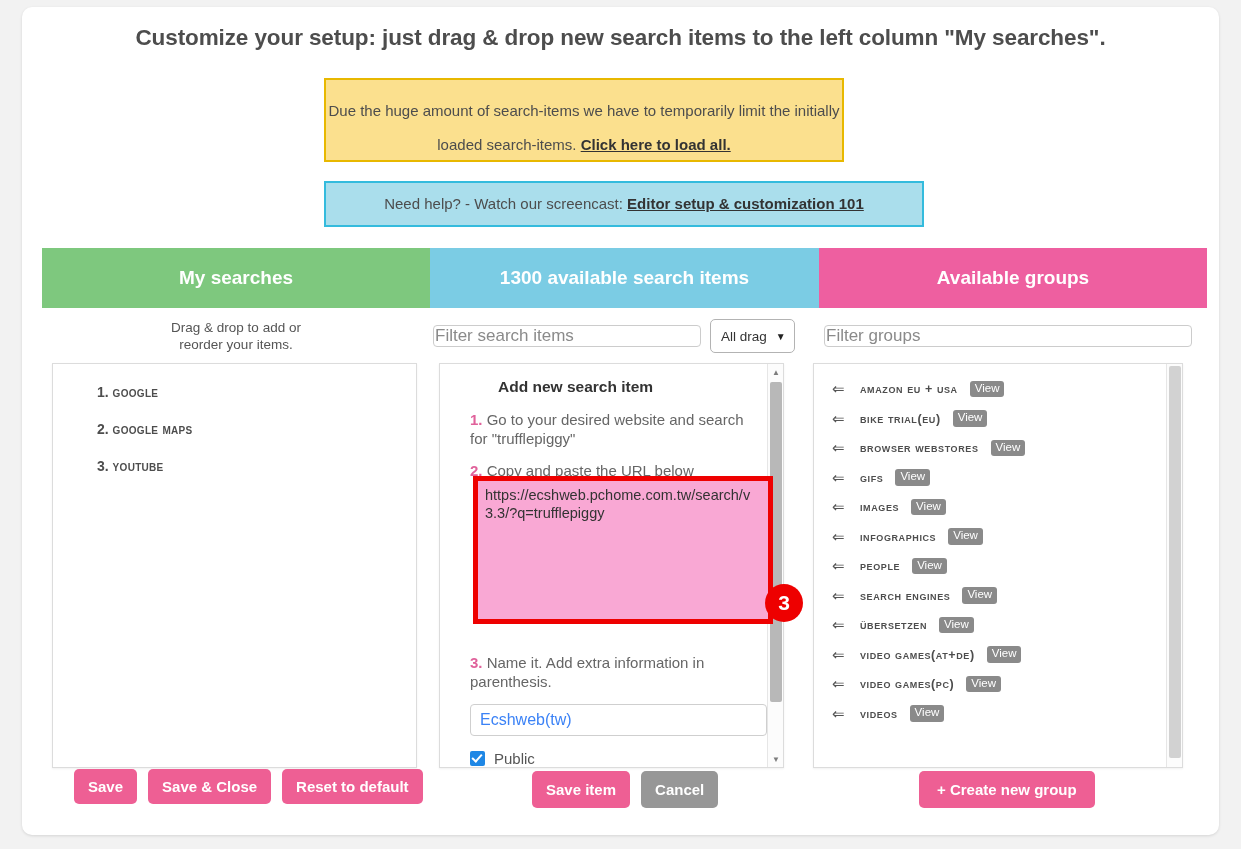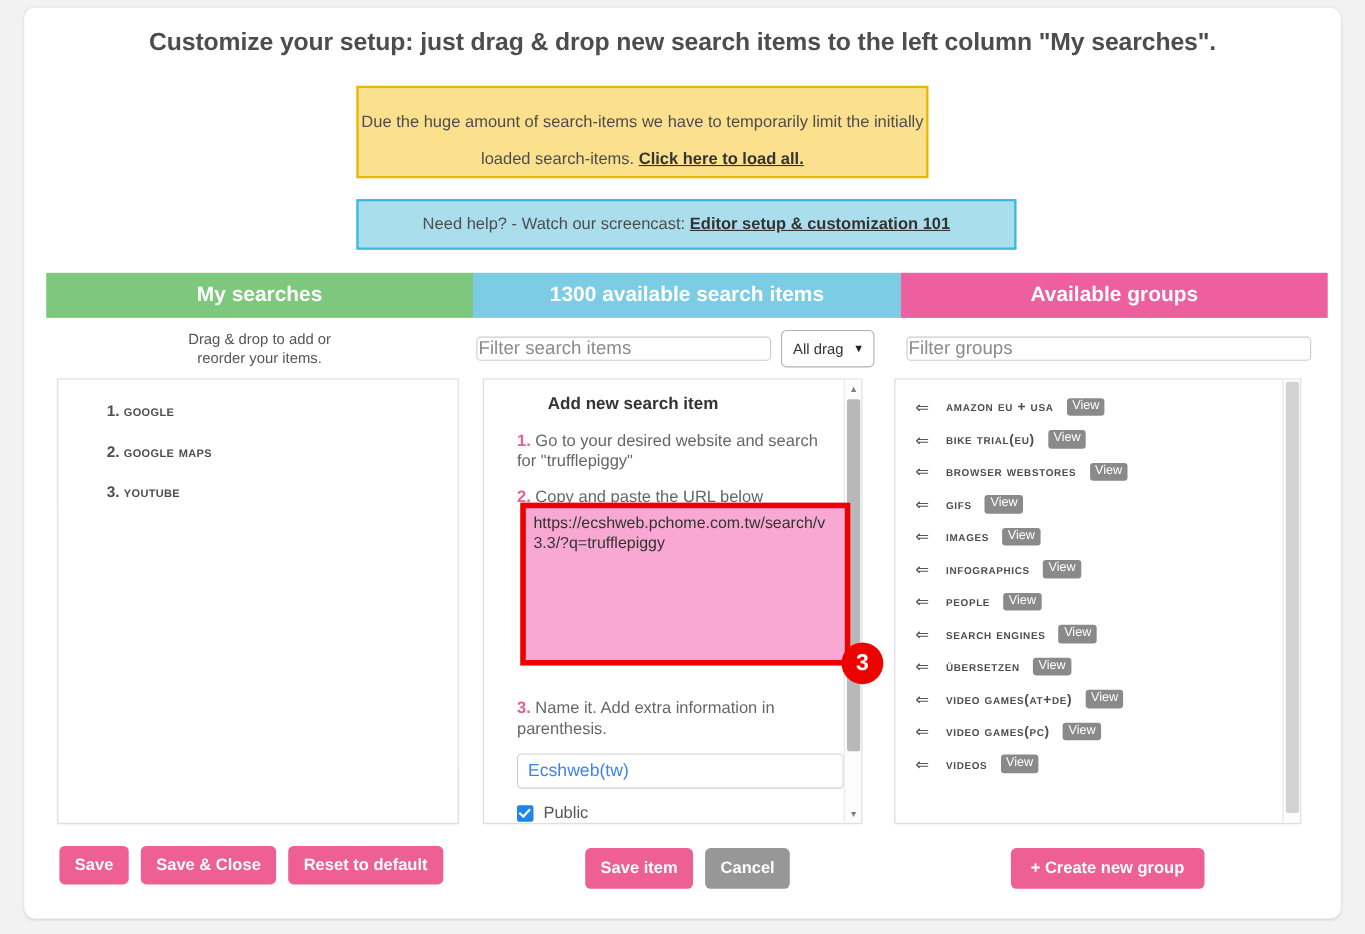--- a/index.html
+++ b/index.html
@@ -65,7 +65,7 @@
 
   
   .cols { position: absolute; left: 20px; top: 241px; width: 1165px; }
-  .tabbar { display: flex; height: 41px; }
+  .tabbar { display: flex; height: 60px; }
   .tab {
     color: #ffffff;
     font-size: 19px;

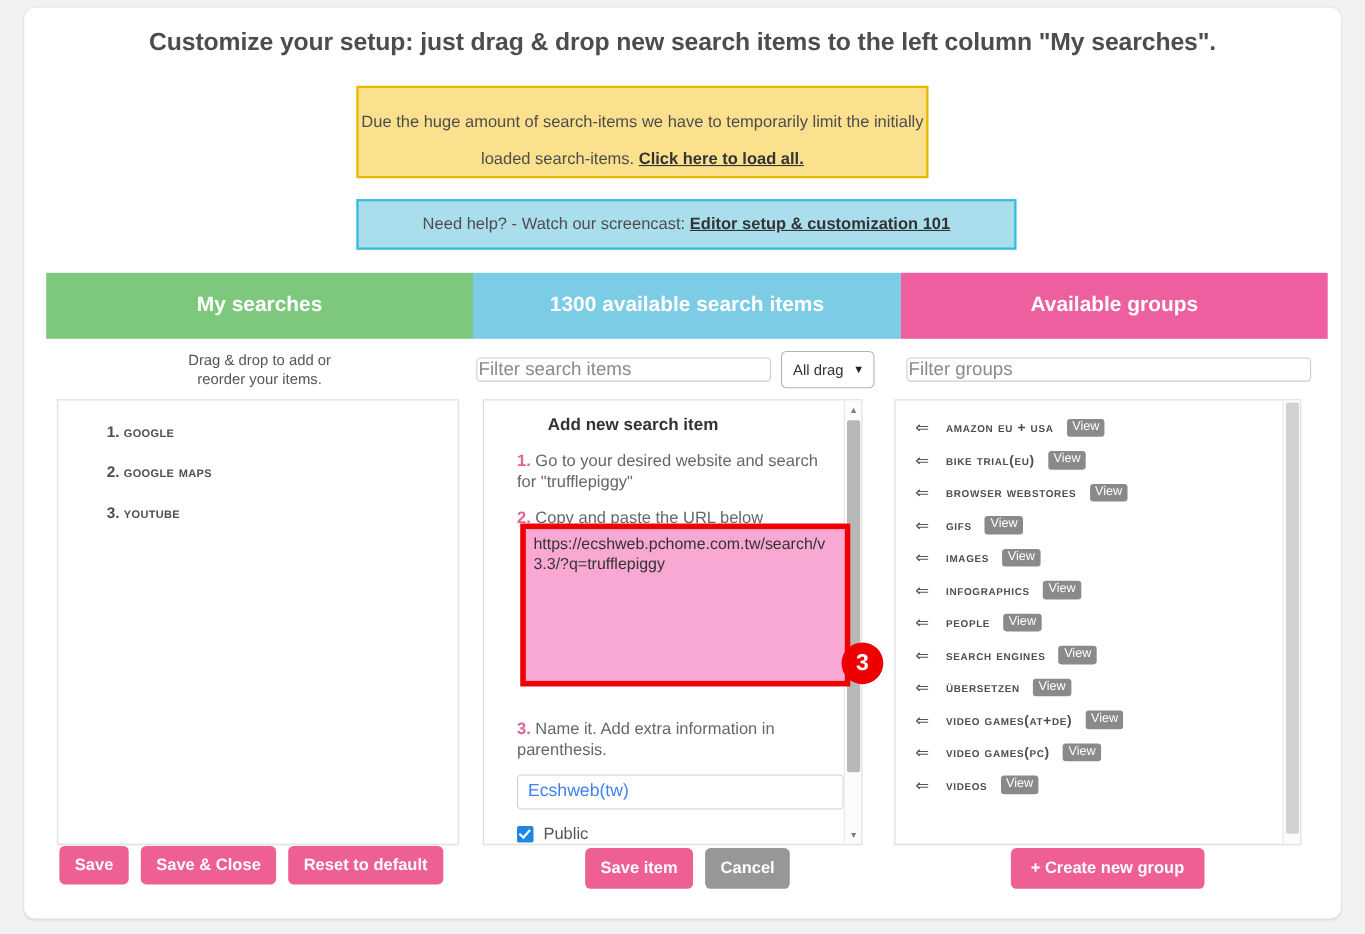--- a/index.html
+++ b/index.html
@@ -275,7 +275,7 @@
   .btn-pink { background: #ee5f94; }
   .btn-gray { background: #979797; }
 
-  .footer-left { position: absolute; left: 32px; top: 762px; display: flex; gap: 11px; border-radius: 15px; }
+  .footer-left { position: absolute; left: 52px; top: 762px; display: flex; gap: 11px; border-radius: 15px; }
   .footer-mid  { position: absolute; left: 510px; top: 764px; display: flex; gap: 11px; }
   .footer-right{ position: absolute; left: 897px; top: 764px; }
   .footer-mid .btn { height: 37px; }

